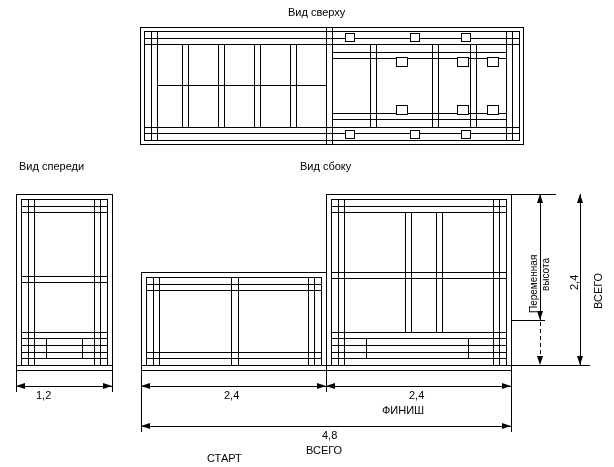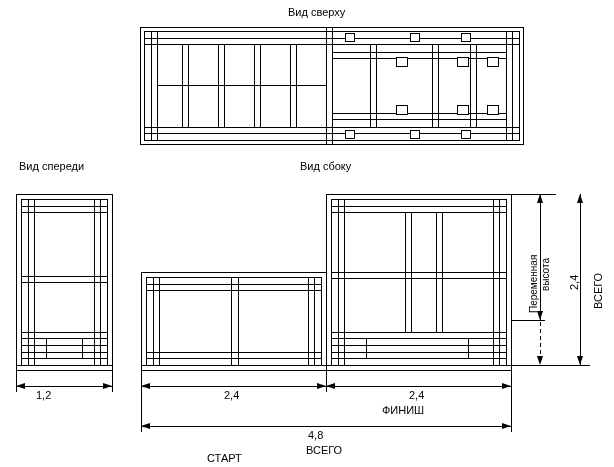--- a/index.html
+++ b/index.html
@@ -247,7 +247,7 @@
   <div class="lbl" style="left:409px; top:389px;">2,4</div>
   <div class="lbl" style="left:207px; top:404px;margin-top:48px;">СТАРТ</div>
   <div class="lbl" style="left:382px; top:404px;">ФИНИШ</div>
-  <div class="lbl" style="left:308px; top:429px;text-align:right;">4,8</div>
+  <div class="lbl" style="left:322px; top:429px;text-align:right;">4,8</div>
   <div class="lbl" style="left:306px; top:444px;">ВСЕГО</div>
 
   <div class="lbl small vert" style="left:528px; top:313px;">Переменная</div>

